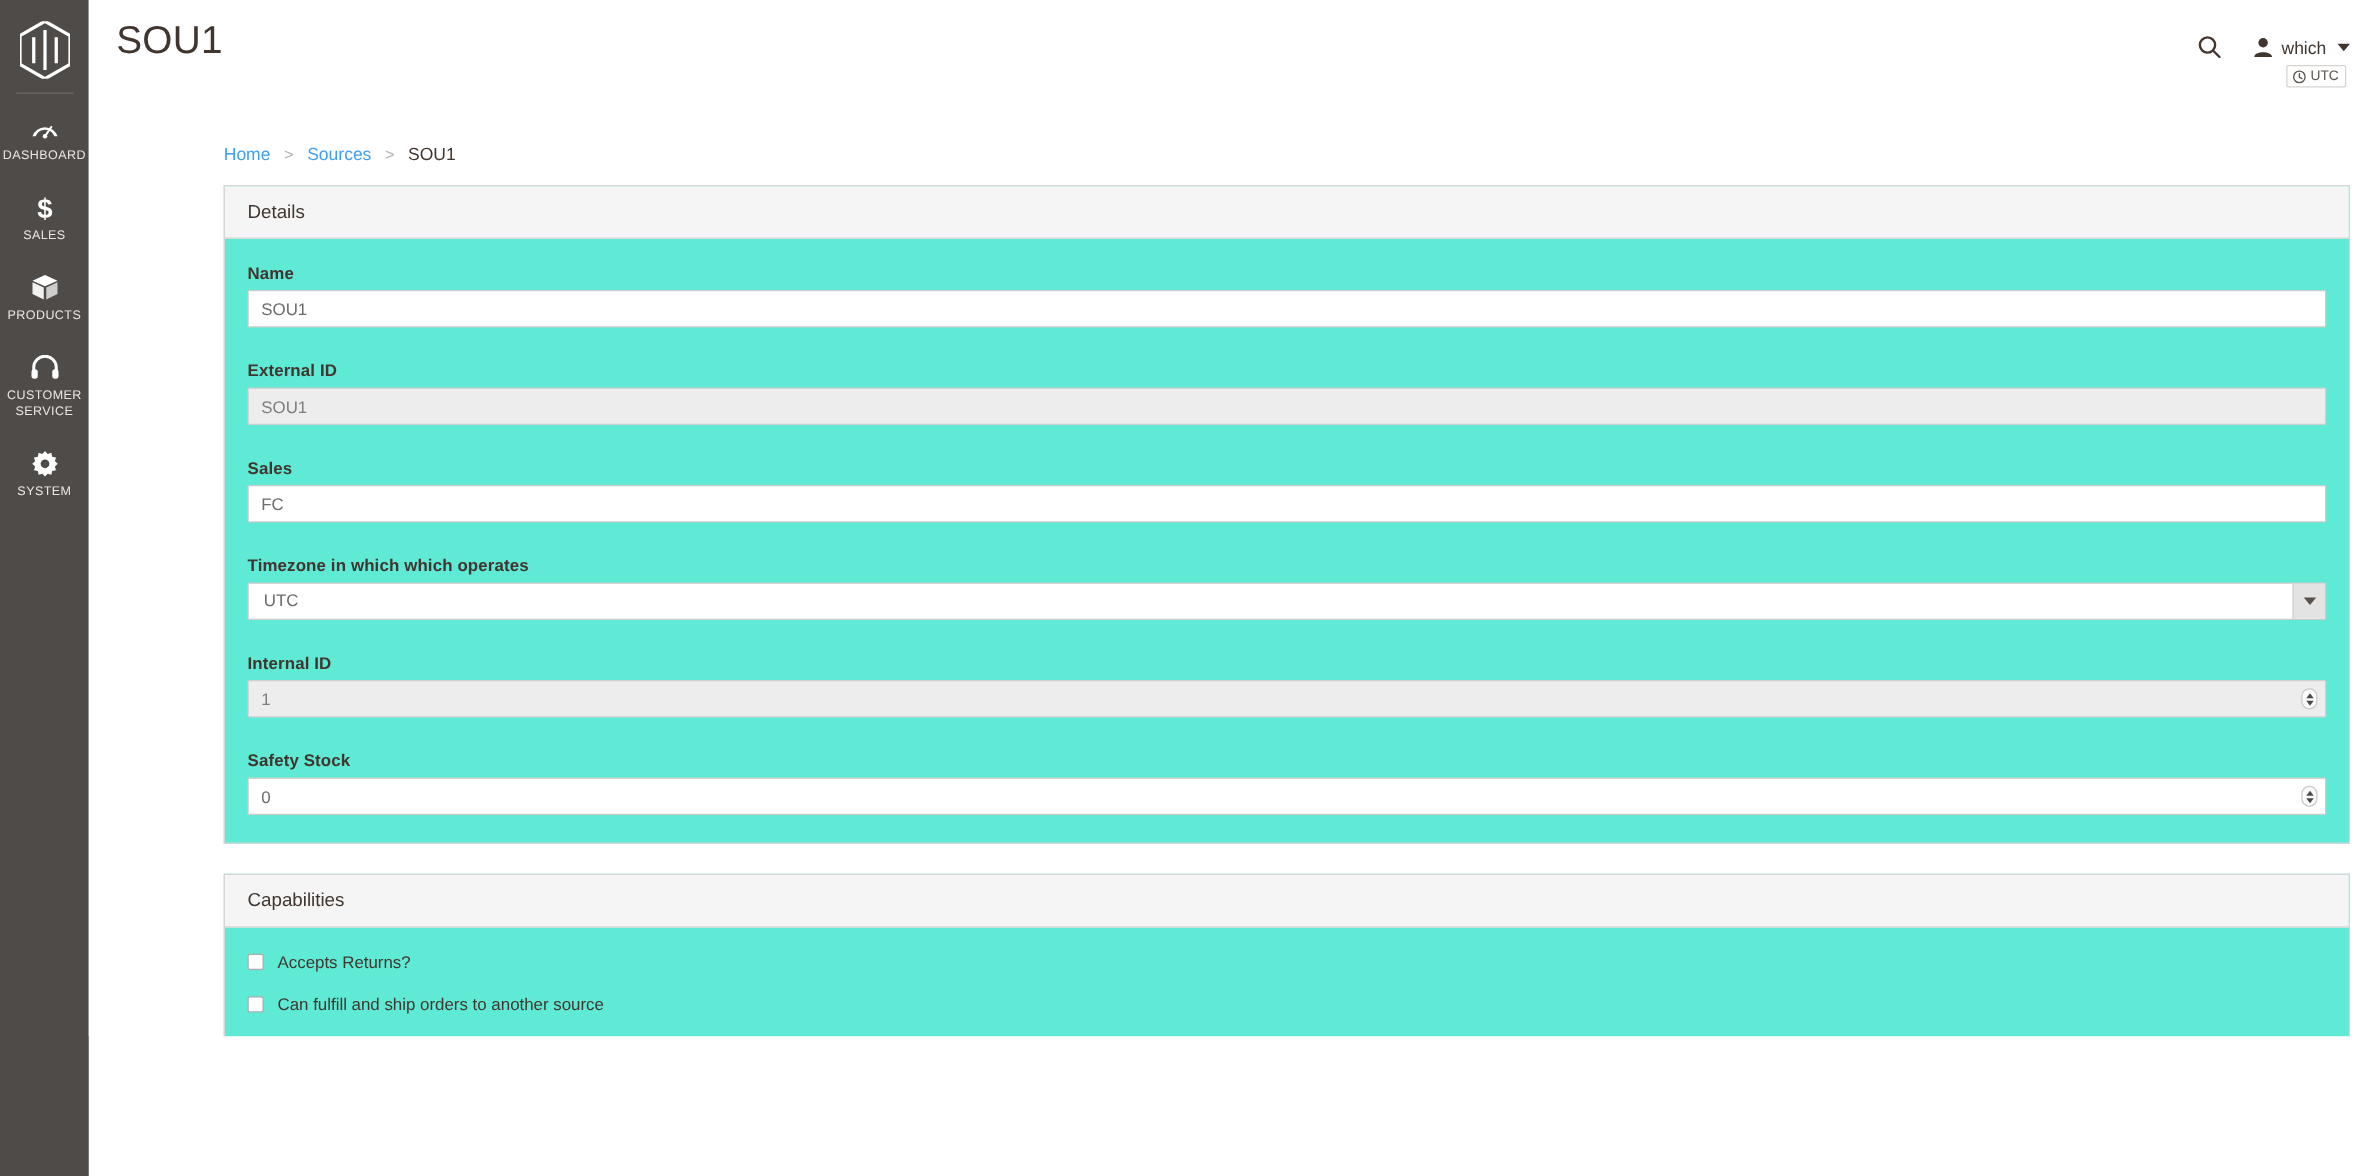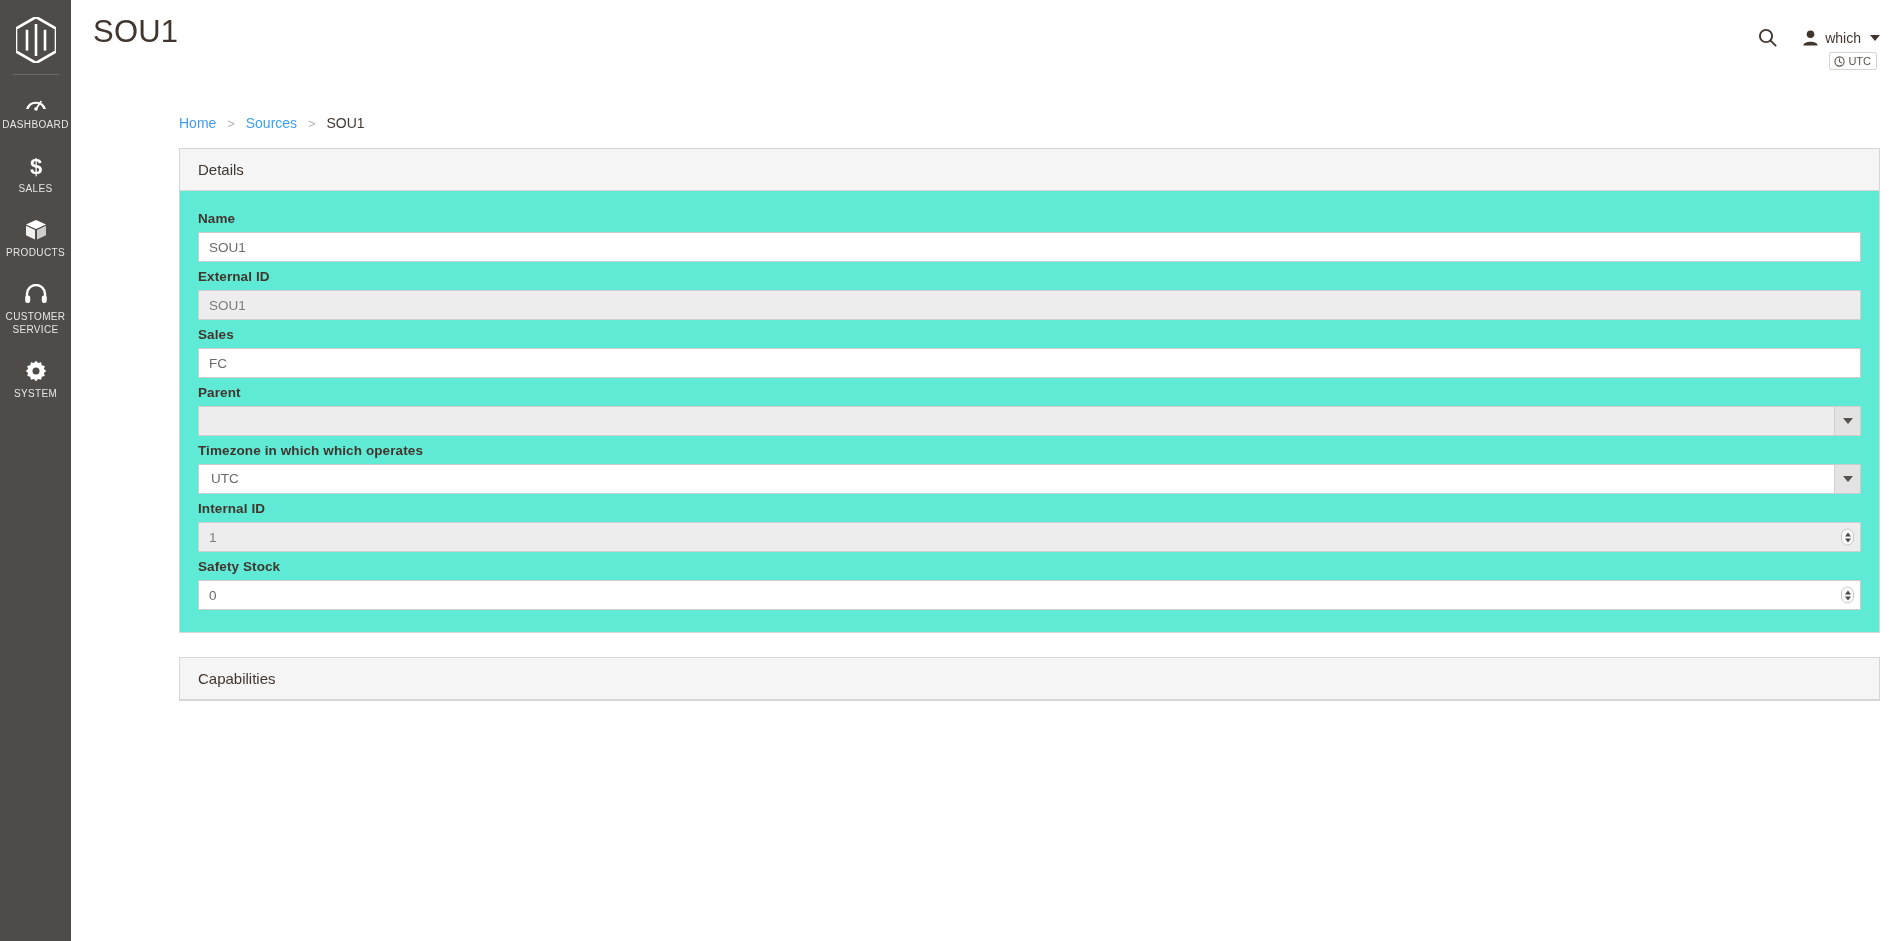--- a/index.html
+++ b/index.html
@@ -207,7 +207,7 @@
   .panel-body { padding: 20px 18px 18px 18px; }
 
   
-  .field { margin-bottom: 7px; }
+  .field { margin-bottom: 27px; }
   .field:last-child { margin-bottom: 4px; }
 
   .field-label {

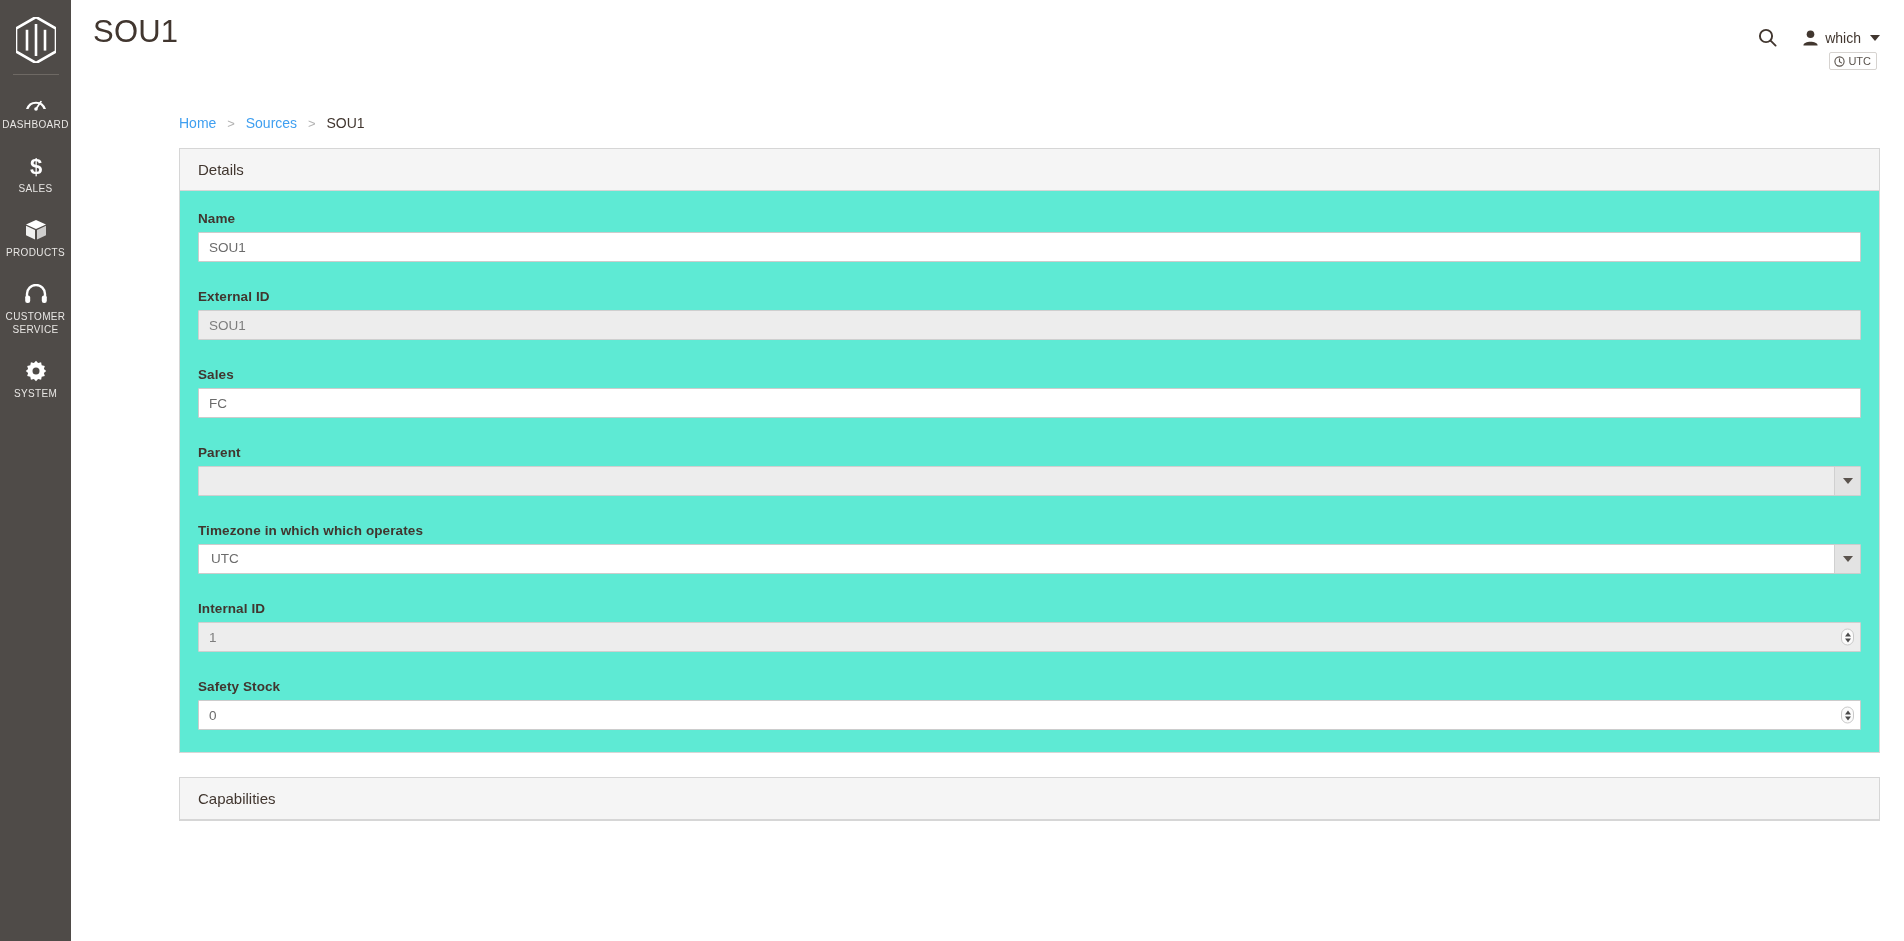--- a/index.html
+++ b/index.html
@@ -491,17 +491,6 @@
             </div>
           </div>
 
-          <div class="field">
-            <label class="field-label">Parent</label>
-            <div class="control">
-              <div class="select-wrap is-disabled">
-                <span class="select-value"></span>
-                <span class="select-arrow-box">
-                  <span class="select-arrow"></span>
-                </span>
-              </div>
-            </div>
-          </div>
 
           <div class="field">
             <label class="field-label">Timezone in which which operates</label>

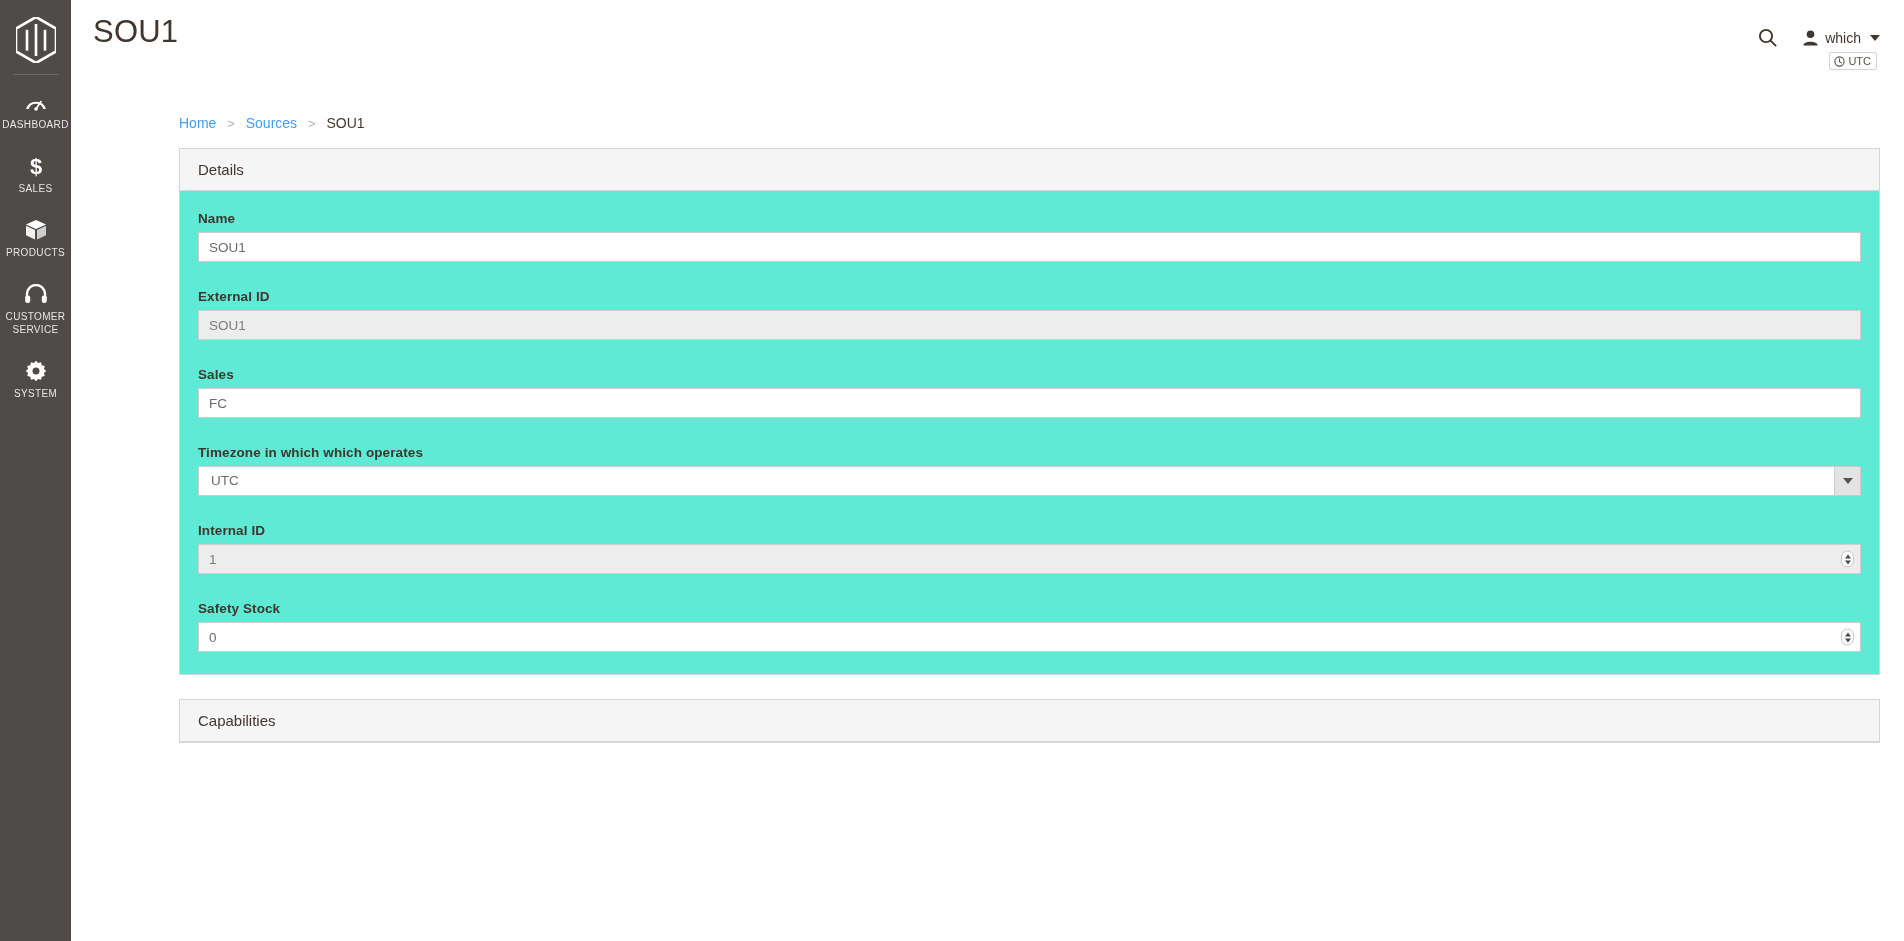--- a/index.html
+++ b/index.html
@@ -532,6 +532,19 @@
       <section class="panel">
         <div class="panel-header">Capabilities</div>
 
+        <div class="panel-body">
+
+          <label class="check-row">
+            <span class="check-box"></span>
+            <span class="check-label">Accepts Returns?</span>
+          </label>
+
+          <label class="check-row">
+            <span class="check-box"></span>
+            <span class="check-label">Can fulfill and ship orders to another source</span>
+          </label>
+
+        </div>
       </section>
 
     </div>

